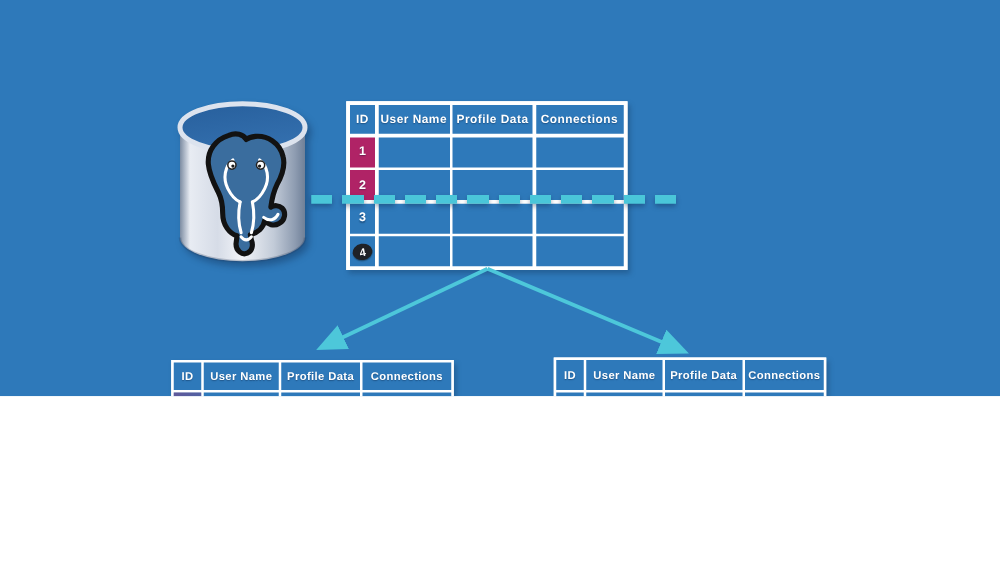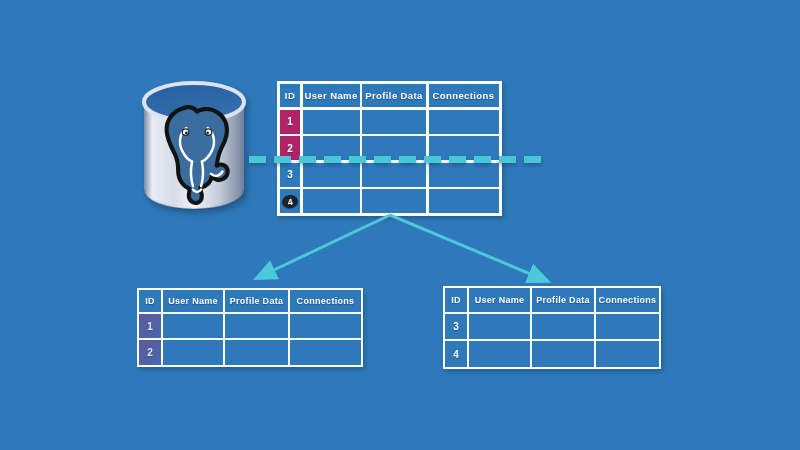--- a/index.html
+++ b/index.html
@@ -4,7 +4,7 @@
 <style>
   html,body { margin:0; padding:0; }
   .canvas {
-    position:relative; width:800px; height:450px; overflow:hidden;
+    position:relative; width:800px; height:317px; overflow:hidden;
     background:#2E79BA;
     font-family:"Liberation Sans", sans-serif;
   }

